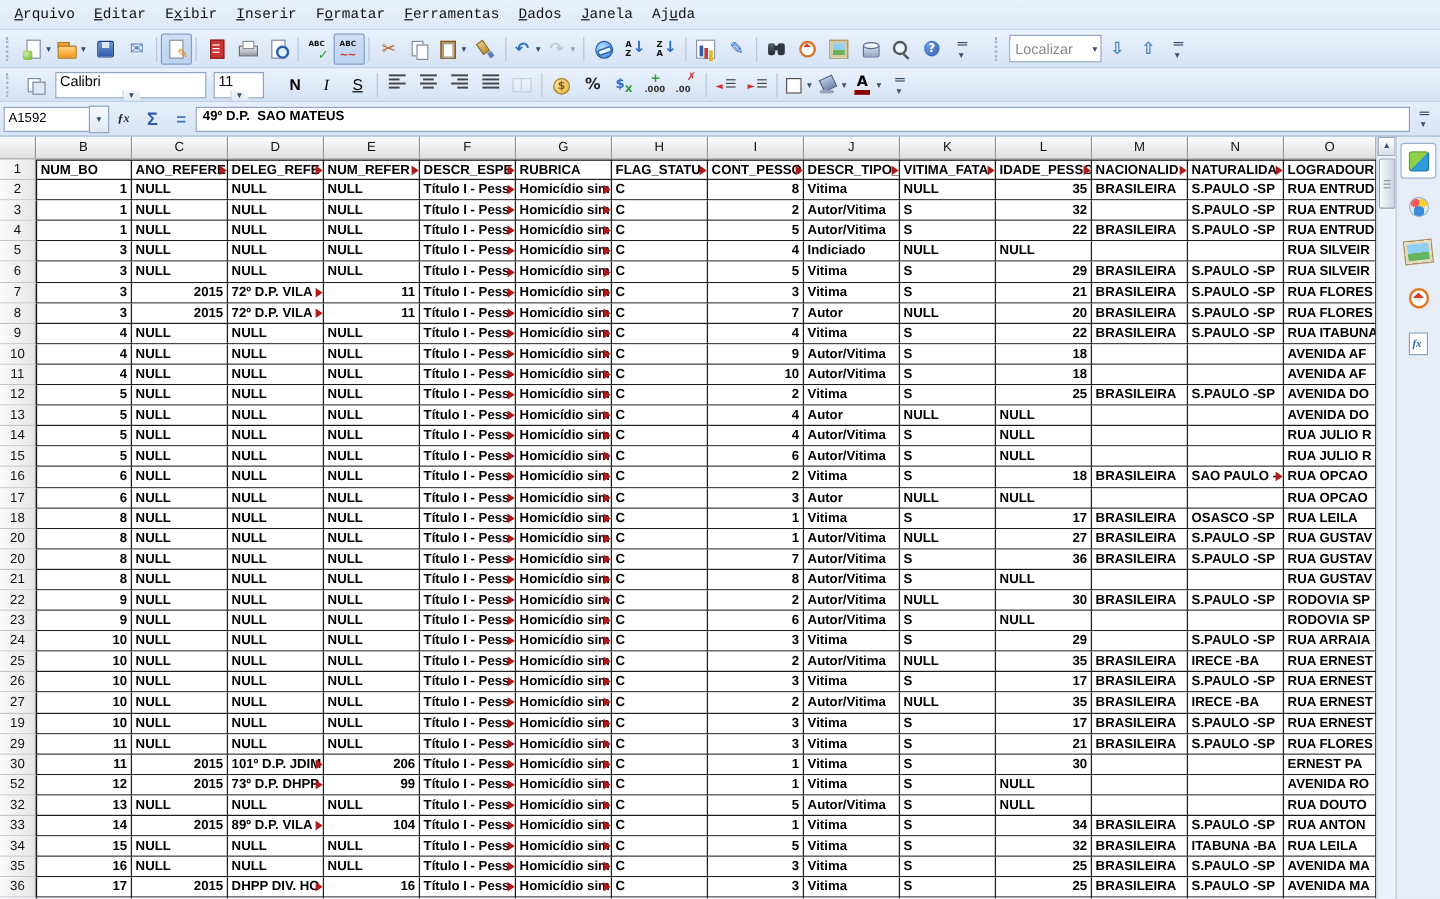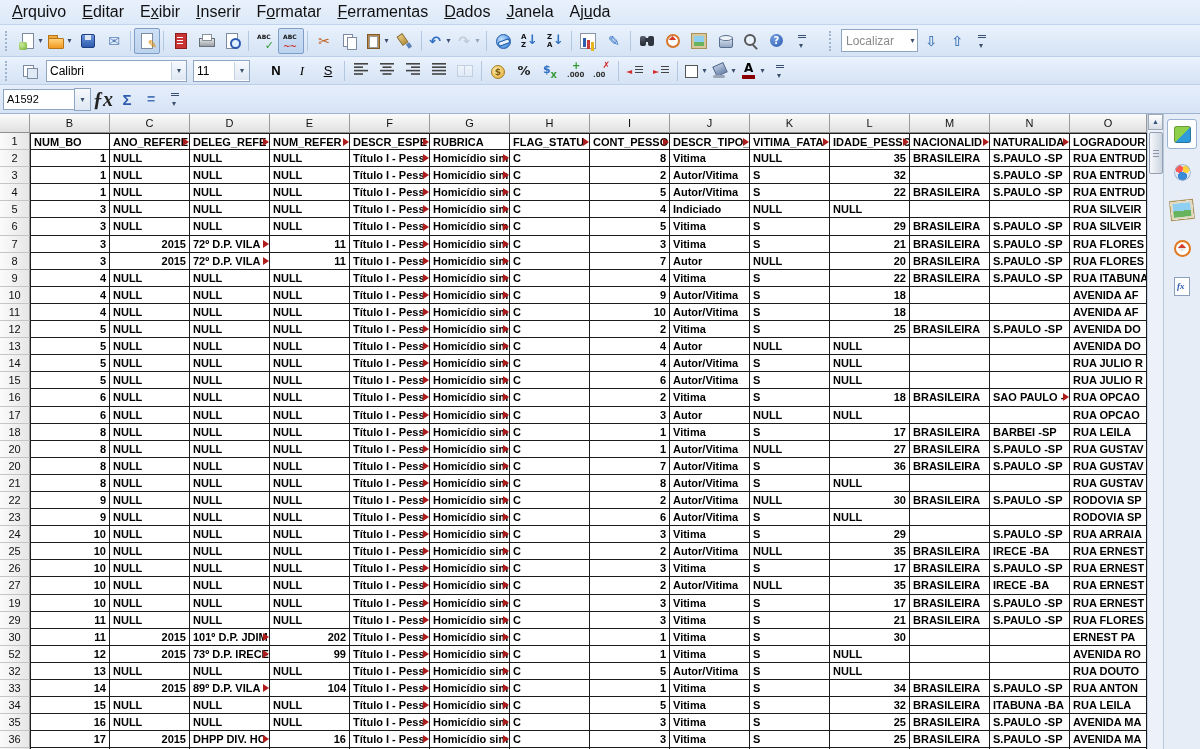--- a/index.html
+++ b/index.html
@@ -8,7 +8,7 @@
 
   
   .menubar{position:absolute;left:0;top:0;right:0;height:24px;background:linear-gradient(#e9f1fc,#dce9f8);border-bottom:1px solid #c3d5ec;display:flex;align-items:center;padding-left:4px;}
-  .menu-item{font-size:16px;color:#111;padding:3px 8px;cursor:default;}
+  .menu-item{font-size:12px;color:#111;padding:3px 8px;cursor:default;font-family:Liberation Mono, monospace;}
   .menu-item u{text-decoration:underline;}
 
   

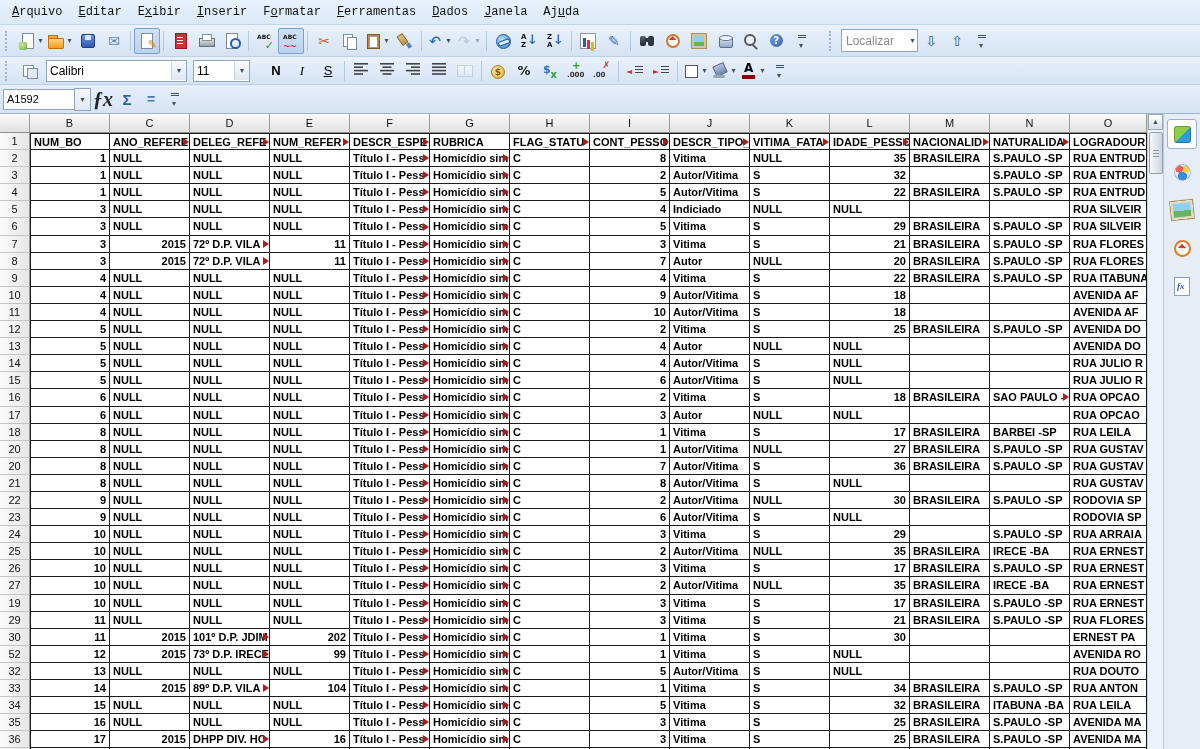--- a/index.html
+++ b/index.html
@@ -23,7 +23,7 @@
   .tbtn.disabled{opacity:.45;}
   .dd{width:9px;height:22px;display:flex;align-items:center;justify-content:center;color:#3a4f6d;}
   .dd::before{content:"▾";font-size:8px;}
-  .combo{display:flex;align-items:center;height:20px;background:#fff;border:1px solid #8fa6c2;margin:0 3px;}
+  .combo{display:flex;align-items:center;height:20px;background:#fff;border:1px solid #8fa6c2;margin:0 3px;flex-direction:column;}
   .combo input{border:none;outline:none;height:16px;font-size:12px;font-family:"Liberation Sans",sans-serif;padding:0 3px;background:transparent;}
   .combo .dd{border-left:1px solid #c5d2e2;background:linear-gradient(#f6f9fd,#dfe8f3);height:18px;width:14px;}
   .textbtn{font-size:13px;width:22px;text-align:center;}

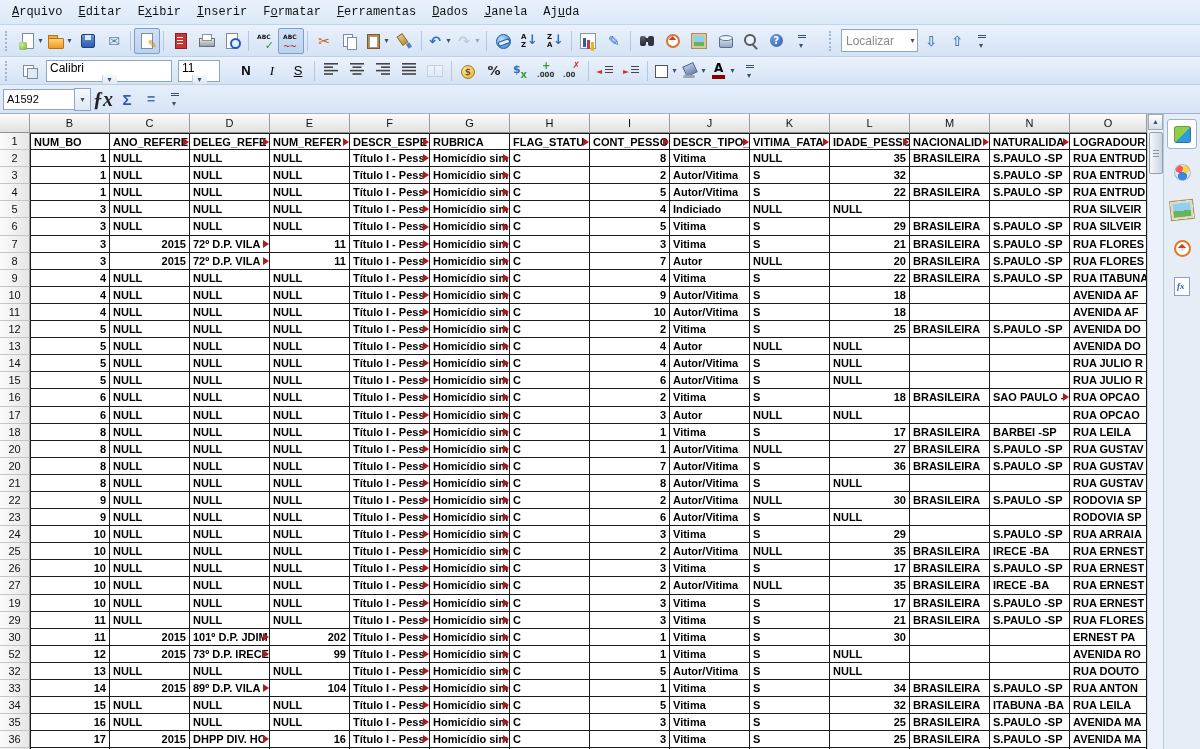--- a/index.html
+++ b/index.html
@@ -117,7 +117,7 @@
   .namebox{width:64px;height:17px;background:#fff;border:1px solid #8fa6c2;border-right:none;font-size:11px;padding:1px 3px;outline:none;font-family:"Liberation Sans",sans-serif;}
   .nbdd{width:15px;height:21px;background:linear-gradient(#f6f9fd,#dfe8f3);border:1px solid #8fa6c2;display:flex;align-items:center;justify-content:center;}
   .fbtn{width:24px;height:22px;display:flex;align-items:center;justify-content:center;font-weight:bold;}
-  .fbtn.fx{font-style:italic;color:#222;font-family:"Liberation Serif",serif;font-size:20px;}
+  .fbtn.fx{font-style:italic;color:#222;font-family:"Liberation Serif",serif;font-size:10px;}
   .fbtn.sum{color:#2d5bb0;font-size:15px;}
   .fbtn.eq{color:#4a76b8;font-size:14px;}
   .fline{flex:1;height:17px;background:#fff;border:1px solid #8fa6c2;font-size:11px;font-weight:600;padding:1px 5px;white-space:pre;overflow:hidden;}

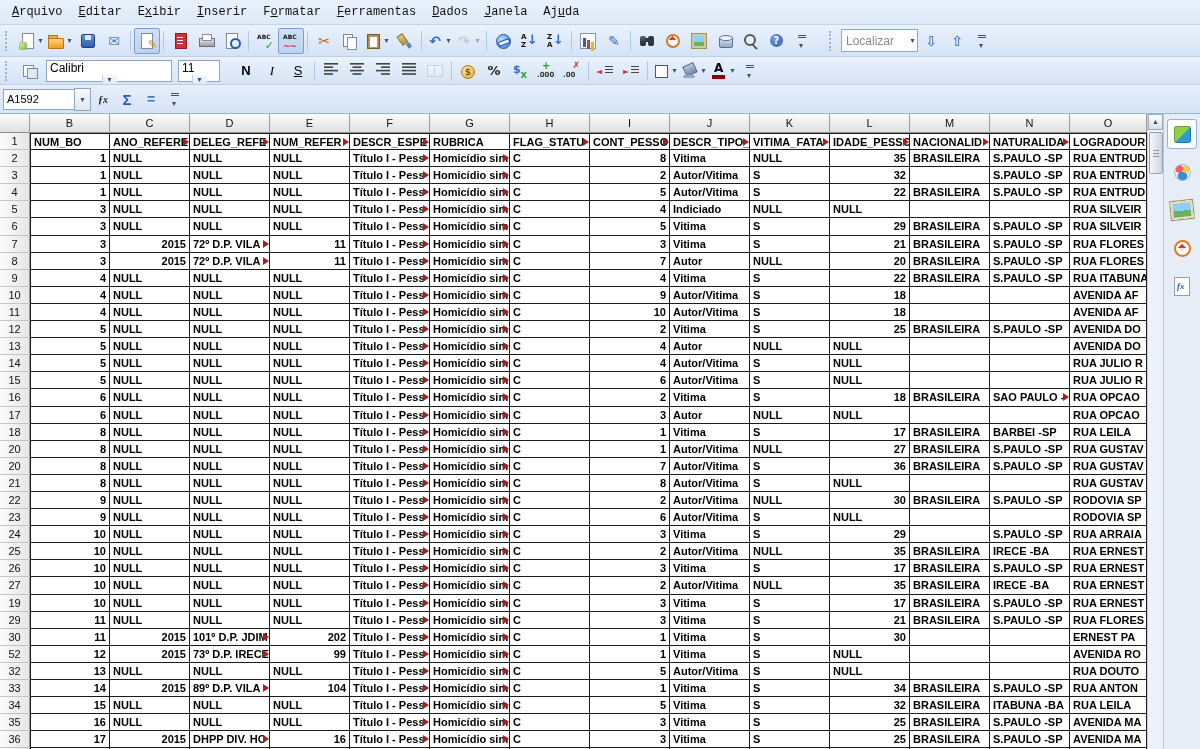--- a/index.html
+++ b/index.html
@@ -384,6 +384,7 @@
     <div class="fbtn fx">ƒx</div>
     <div class="fbtn sum">Σ</div>
     <div class="fbtn eq">=</div>
+    <div class="fline">49º D.P.  SAO MATEUS</div>
     <div class="fexpand">
         <span class="ic ic-overflow"></span>
       </div>

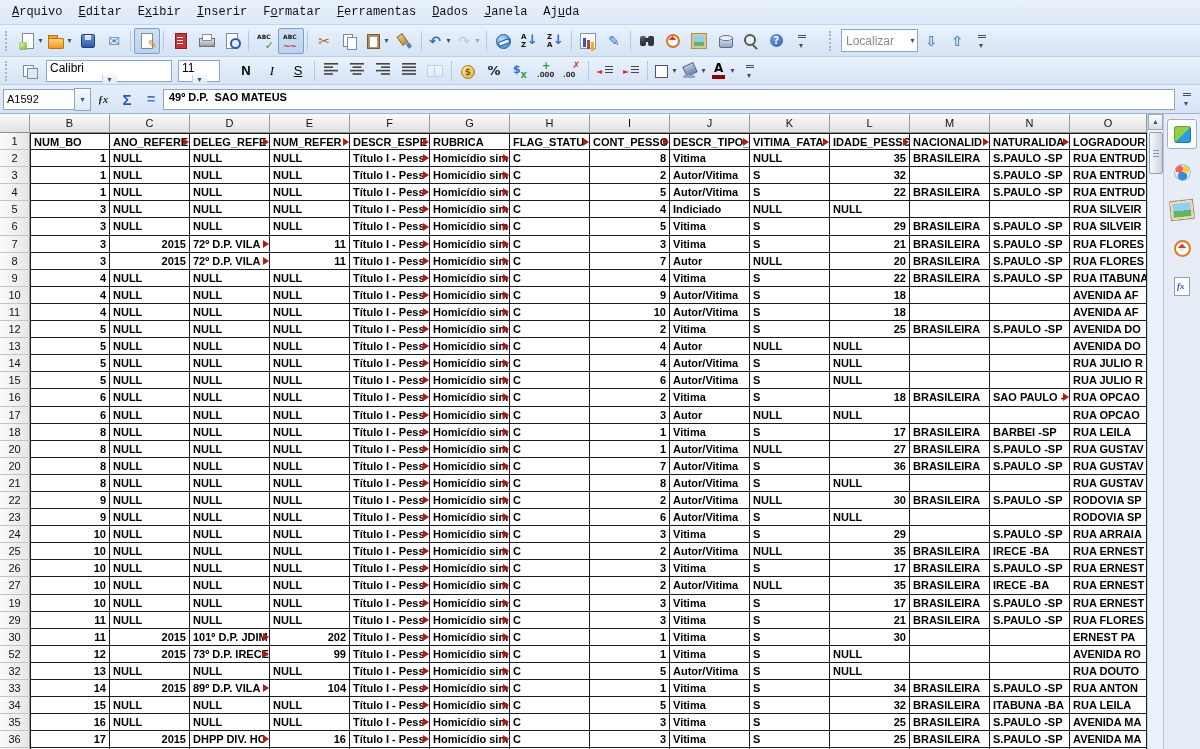--- a/index.html
+++ b/index.html
@@ -712,7 +712,7 @@
           <div class="cell" style="width: 80px;"><span>S</span></div>
           <div class="cell num" style="width: 80px;"><span>17</span></div>
           <div class="cell" style="width: 80px;"><span>BRASILEIRA</span></div>
-          <div class="cell" style="width: 80px;"><span>BARBEI -SP</span></div>
+          <div class="cell" style="width: 80px;"><span>OSASCO -SP</span></div>
           <div class="cell" style="width: 77px;"><span>RUA LEILA</span></div>
         </div>
         <div class="grow">

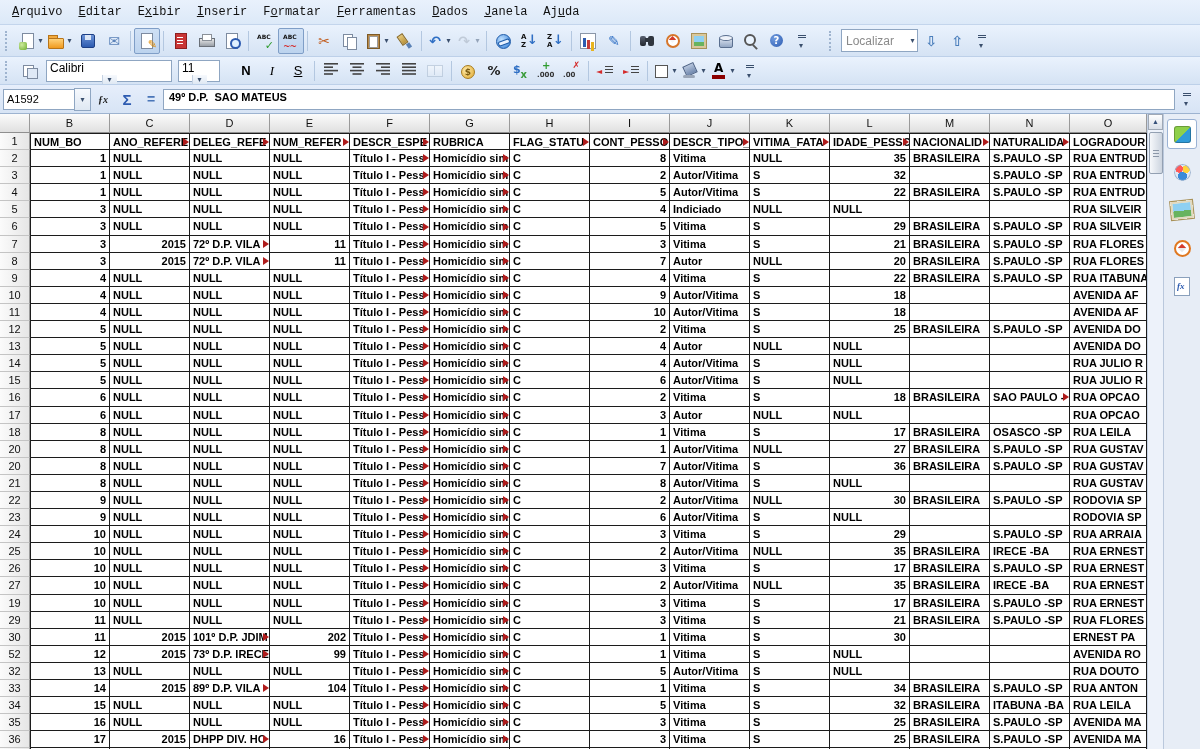--- a/index.html
+++ b/index.html
@@ -907,7 +907,7 @@
           <div class="cell first num" style="width: 80px;"><span>11</span></div>
           <div class="cell num" style="width: 80px;"><span>2015</span></div>
           <div class="cell" style="width: 80px;"><span>101º D.P. JDIM</span><span class="trunc"></span></div>
-          <div class="cell num" style="width: 80px;"><span>202</span></div>
+          <div class="cell num" style="width: 80px;"><span>206</span></div>
           <div class="cell" style="width: 80px;"><span>Título I - Pess</span><span class="trunc"></span></div>
           <div class="cell" style="width: 80px;"><span>Homicídio sim</span><span class="trunc"></span></div>
           <div class="cell" style="width: 80px;"><span>C</span></div>

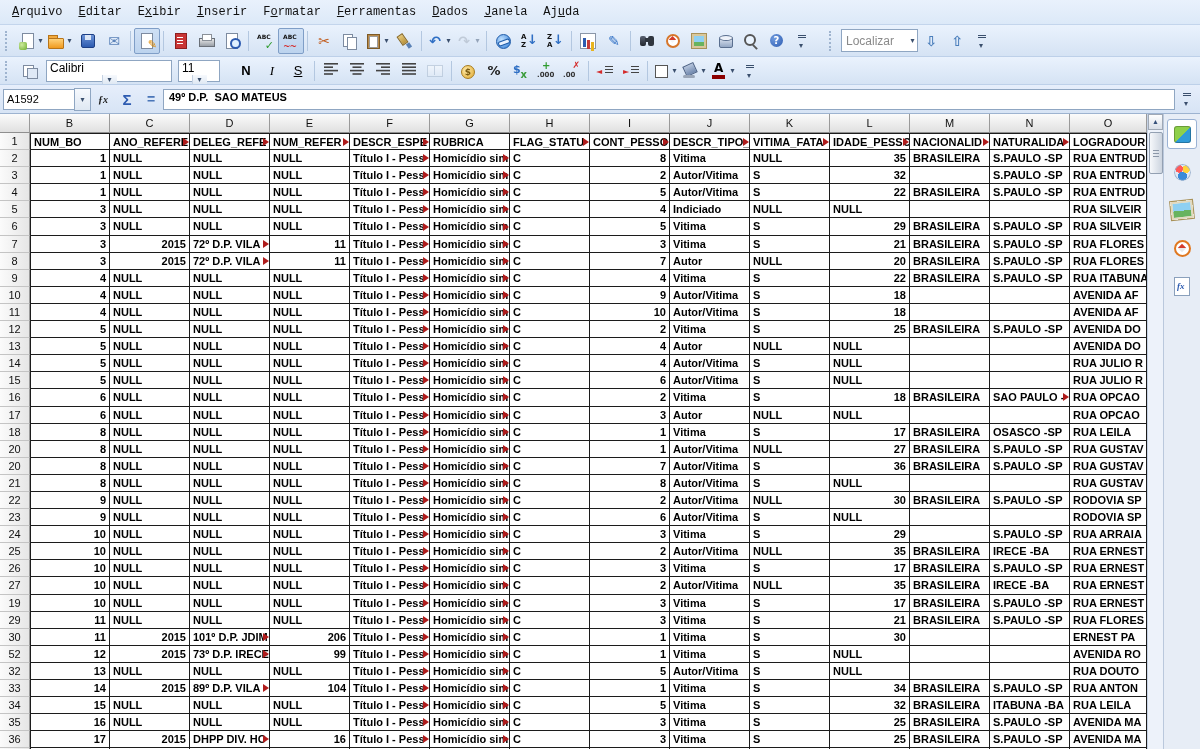--- a/index.html
+++ b/index.html
@@ -923,7 +923,7 @@
           <div class="rownum">52</div>
           <div class="cell first num" style="width: 80px;"><span>12</span></div>
           <div class="cell num" style="width: 80px;"><span>2015</span></div>
-          <div class="cell" style="width: 80px;"><span>73º D.P. IRECE</span><span class="trunc"></span></div>
+          <div class="cell" style="width: 80px;"><span>73º D.P. DHPP</span><span class="trunc"></span></div>
           <div class="cell num" style="width: 80px;"><span>99</span></div>
           <div class="cell" style="width: 80px;"><span>Título I - Pess</span><span class="trunc"></span></div>
           <div class="cell" style="width: 80px;"><span>Homicídio sim</span><span class="trunc"></span></div>

